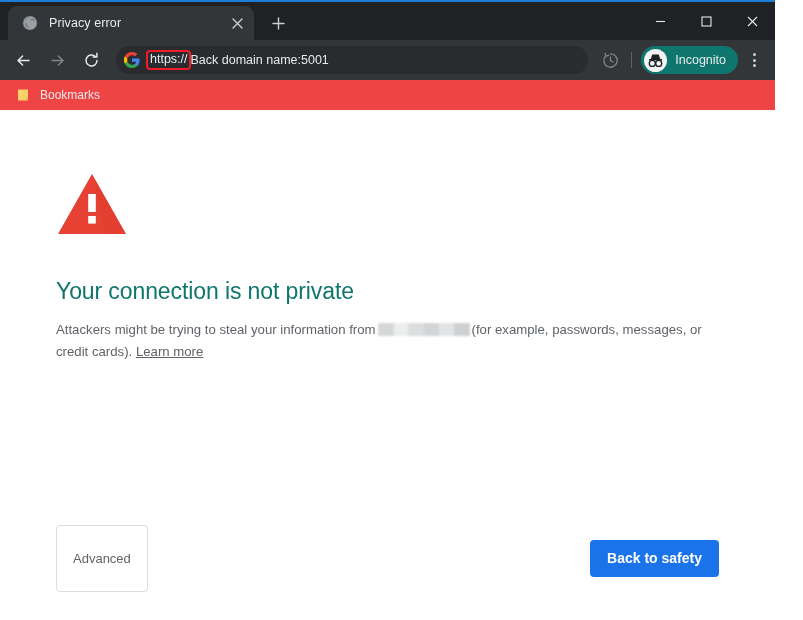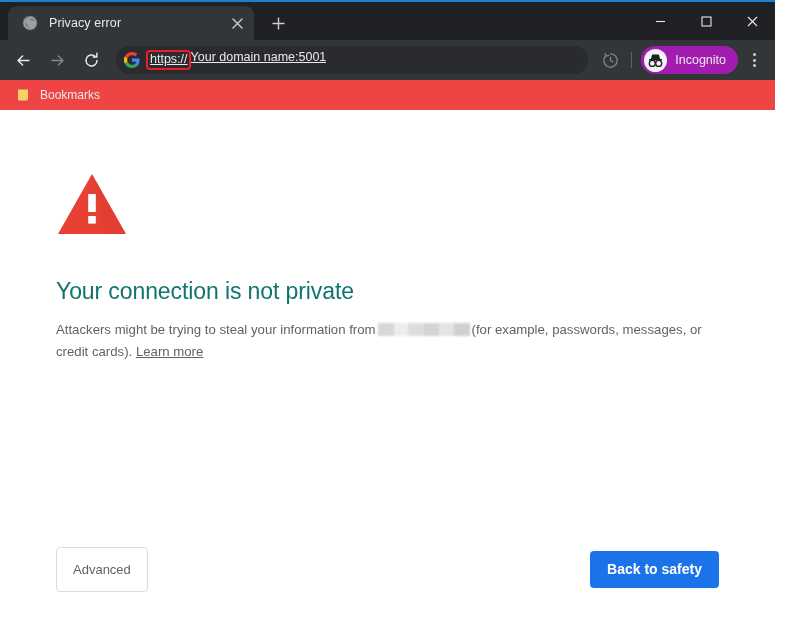--- a/index.html
+++ b/index.html
@@ -148,13 +148,12 @@
   }
   .url-wrap {
     display: flex;
-    align-items: flex-start;
+    align-items: center;
     font-size: 12.5px;
     color: #e8eaed;
     white-space: nowrap;
     overflow: hidden;
     min-width: 0;
-    text-decoration: underline;
   }
   .url-scheme {
     color: #e8eaed;

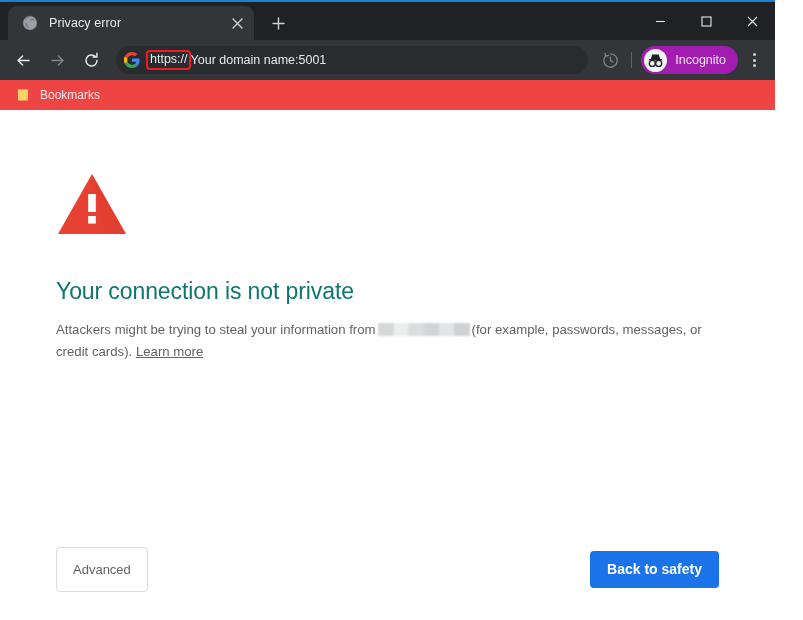--- a/index.html
+++ b/index.html
@@ -440,7 +440,7 @@
       </svg>
       <span class="url-wrap">
         <span class="url-scheme">https://</span>
-          <span class="url-host">Your domain name:5001</span>
+          <span class="url-host">Back domain name:5001</span>
       </span>
     </div>
 

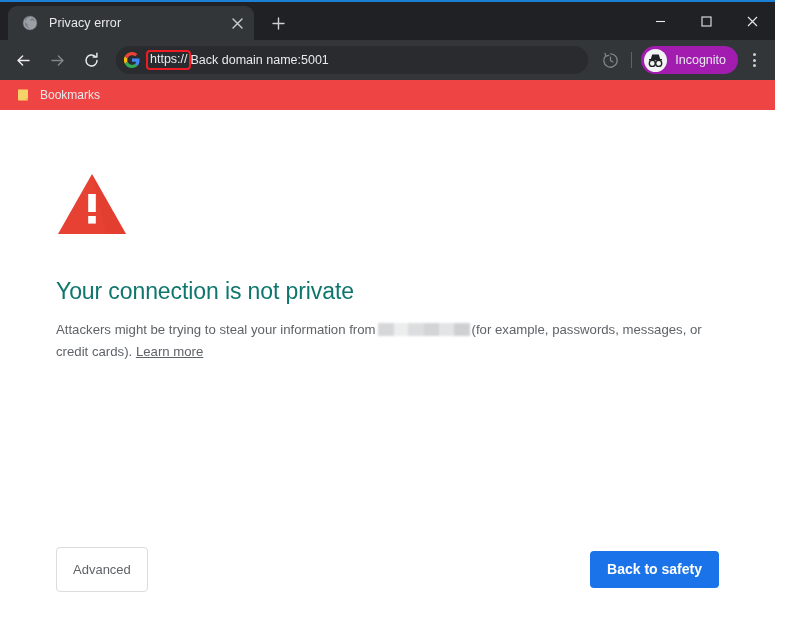--- a/index.html
+++ b/index.html
@@ -193,7 +193,7 @@
   }
   .incognito-chip {
     height: 28px;
-    background: #a21caf;
+    background: #0f766e;
     border-radius: 14px;
     display: flex;
     align-items: center;

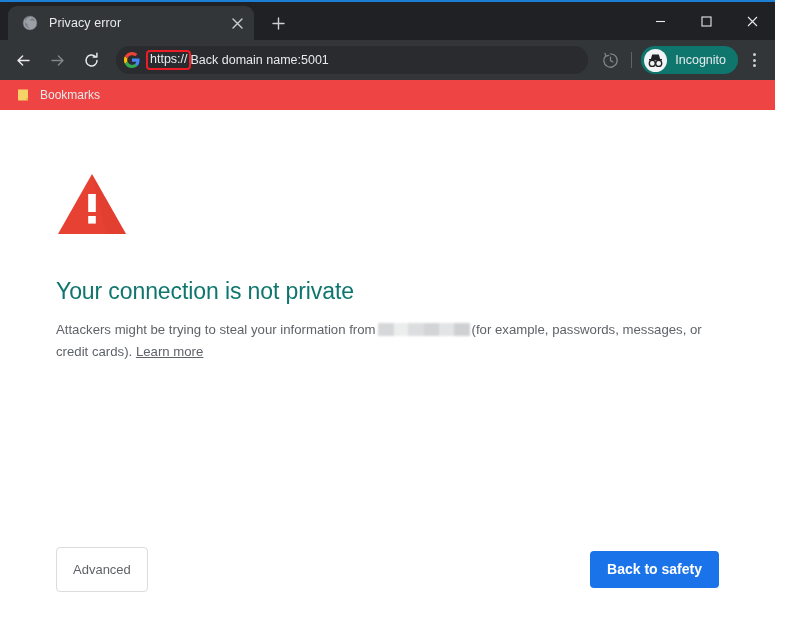--- a/index.html
+++ b/index.html
@@ -344,7 +344,7 @@
     color: #5f6368;
     font-size: 13px;
     font-family: "Liberation Sans", sans-serif;
-    padding: 14px 16px;
+    padding: 25px 16px;
     line-height: 15px;
     cursor: pointer;
   }

